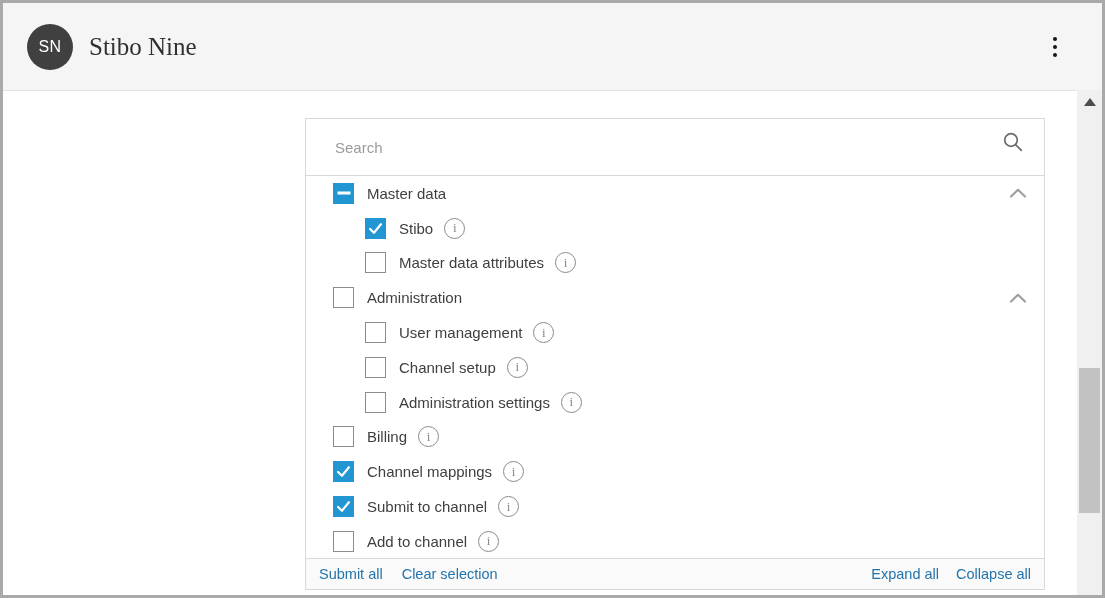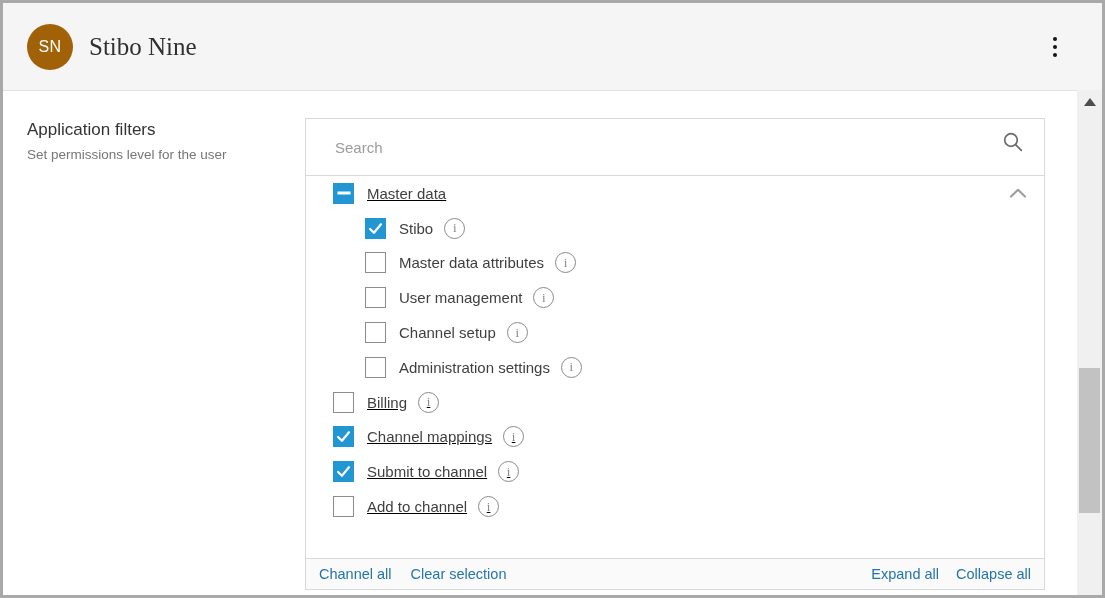--- a/index.html
+++ b/index.html
@@ -15,7 +15,7 @@
   }
   .avatar {
     position:absolute; left:24px; top:21px; width:46px; height:46px;
-    border-radius:50%; background:#a16207; color:#ffffff;
+    border-radius:50%; background:#404040; color:#ffffff;
     display:flex; align-items:center; justify-content:center;
     font-size:16px; letter-spacing:0.5px;
   }

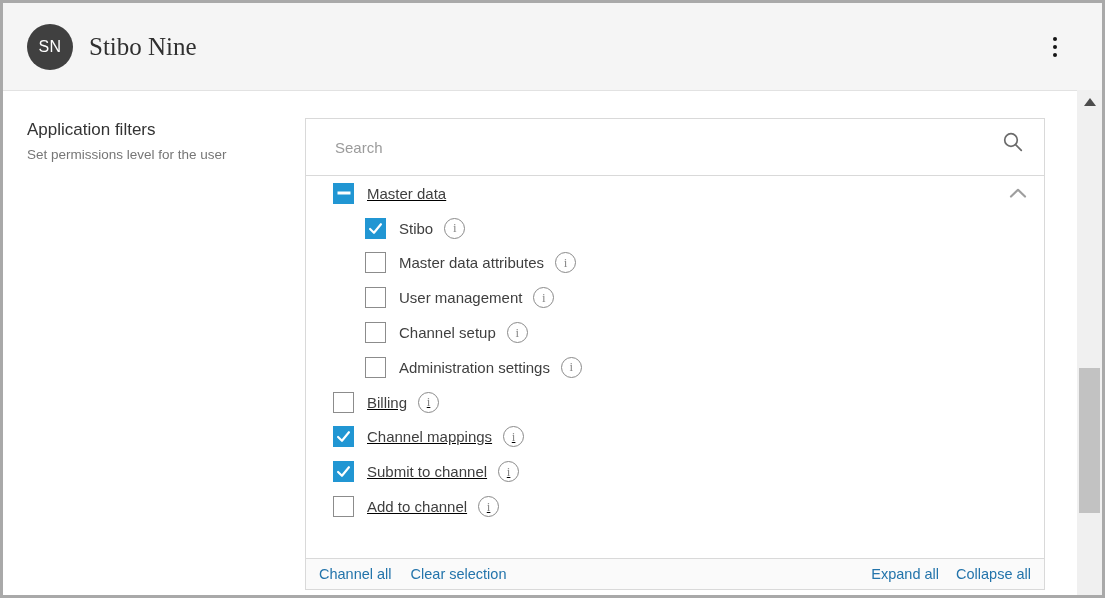--- a/index.html
+++ b/index.html
@@ -129,10 +129,6 @@
     </button>
   </div>
 
-  <div class="left-panel">
-    <h2 class="left-title">Application filters</h2>
-    <div class="left-subtitle">Set permissions level for the user</div>
-  </div>
 
   <div class="search-box">
     <input type="text" placeholder="Search" style="">

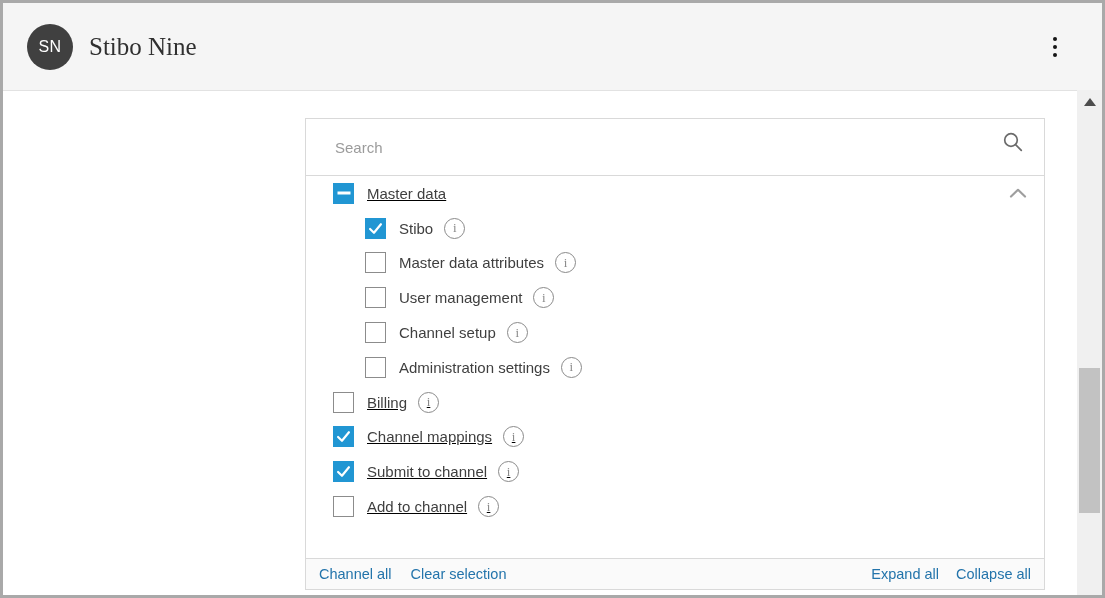--- a/index.html
+++ b/index.html
@@ -60,7 +60,7 @@
   .tree-row {
     display:flex; align-items:center; height:34.8px; cursor:pointer;
   }
-  .tree-row.level-0 { padding-left:27px;text-decoration:underline; }
+  .tree-row.level-0 { padding-left:27px; }
   .tree-row.level-1 { padding-left:59px; }
   .checkbox {
     width:21px; height:21px; box-sizing:border-box; flex:none;

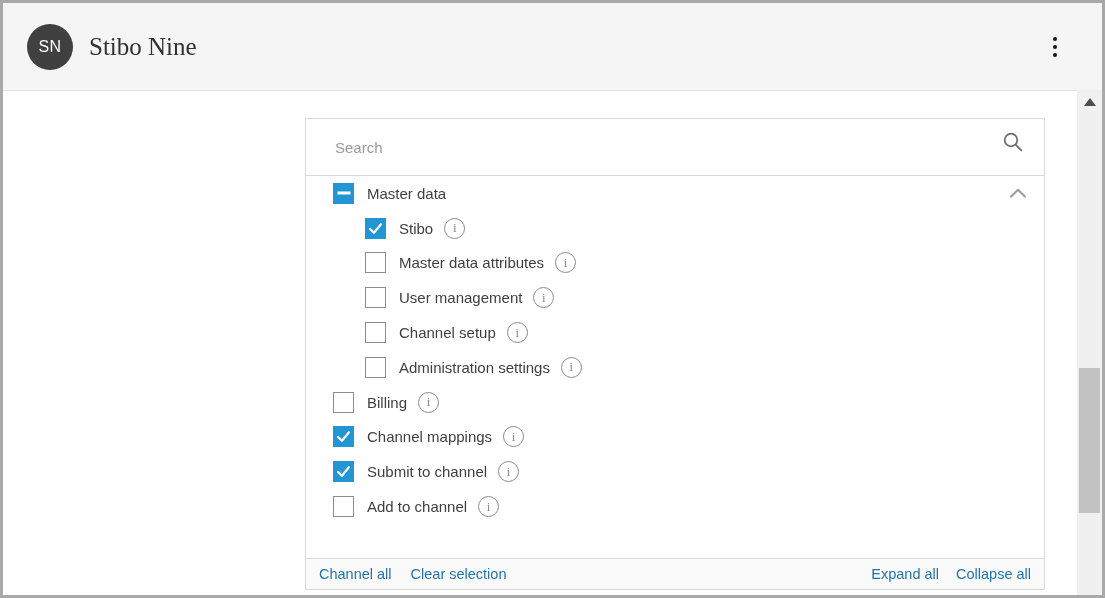--- a/index.html
+++ b/index.html
@@ -170,6 +170,17 @@
     <span class="row-label">Master data attributes</span>
     <span class="info-icon">i</span>
 
+  </div>
+        <div class="tree-row level-0">
+    <div class="checkbox unchecked">
+      
+      
+    </div>
+    <span class="row-label">Administration</span>
+
+    <svg class="chevron" width="18" height="12" viewBox="0 0 18 12">
+      <polyline points="2,9.5 9,2.8 16,9.5" fill="none" stroke="#9e9e9e" stroke-width="2.2" stroke-linecap="round" stroke-linejoin="round"></polyline>
+    </svg>
   </div>
         <div class="tree-row level-1">
     <div class="checkbox unchecked">

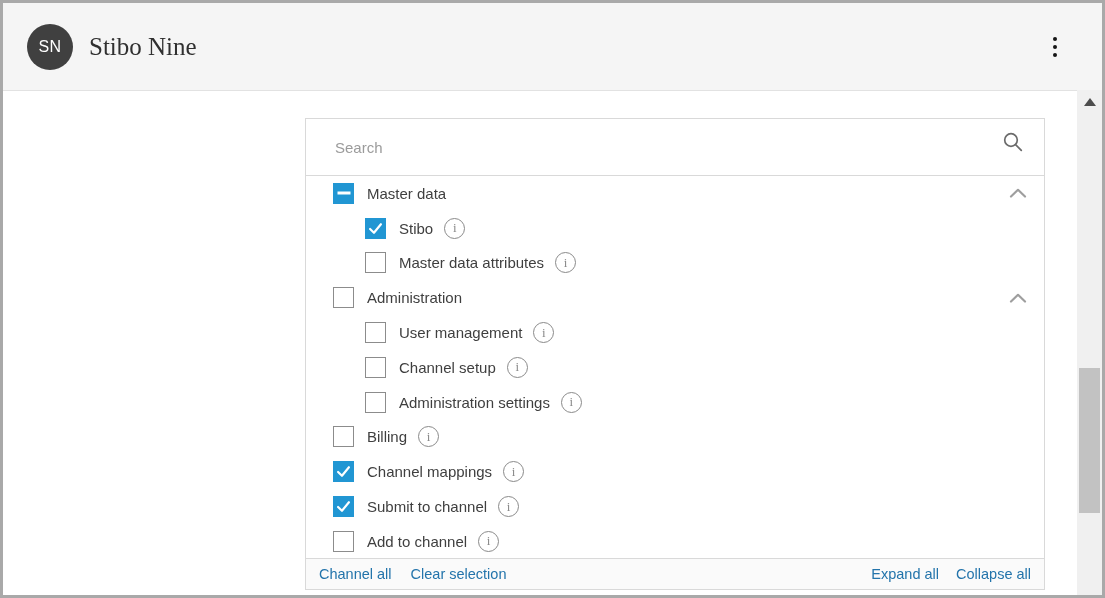--- a/index.html
+++ b/index.html
@@ -253,7 +253,7 @@
 
     <div class="tree-footer">
       <div class="footer-left">
-        <a>Channel all</a>
+        <a>Submit all</a>
         <a>Clear selection</a>
       </div>
       <div class="footer-right">

